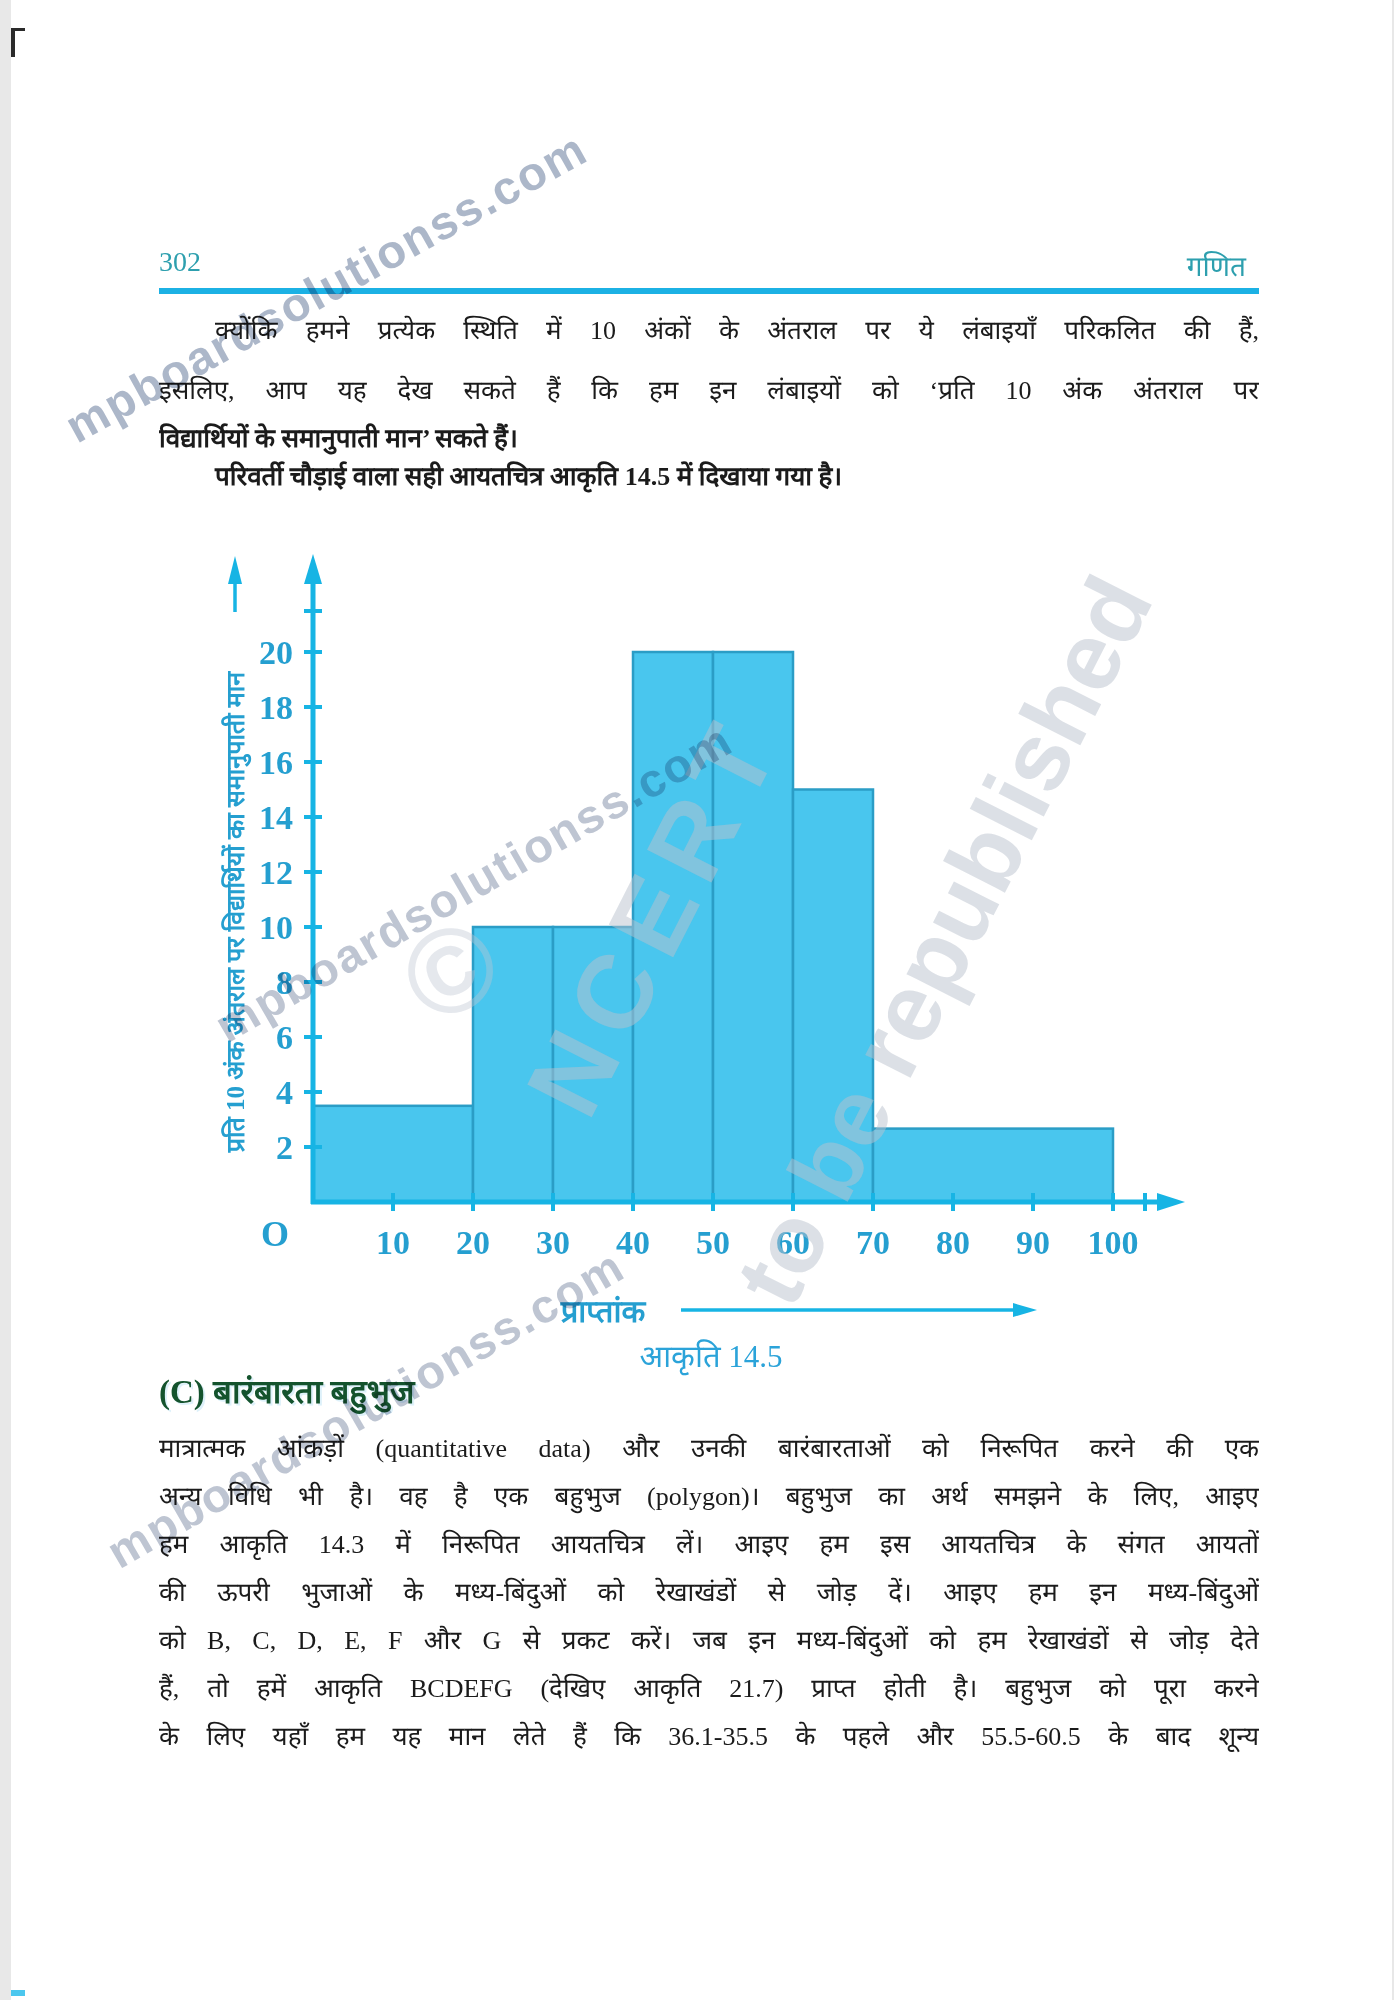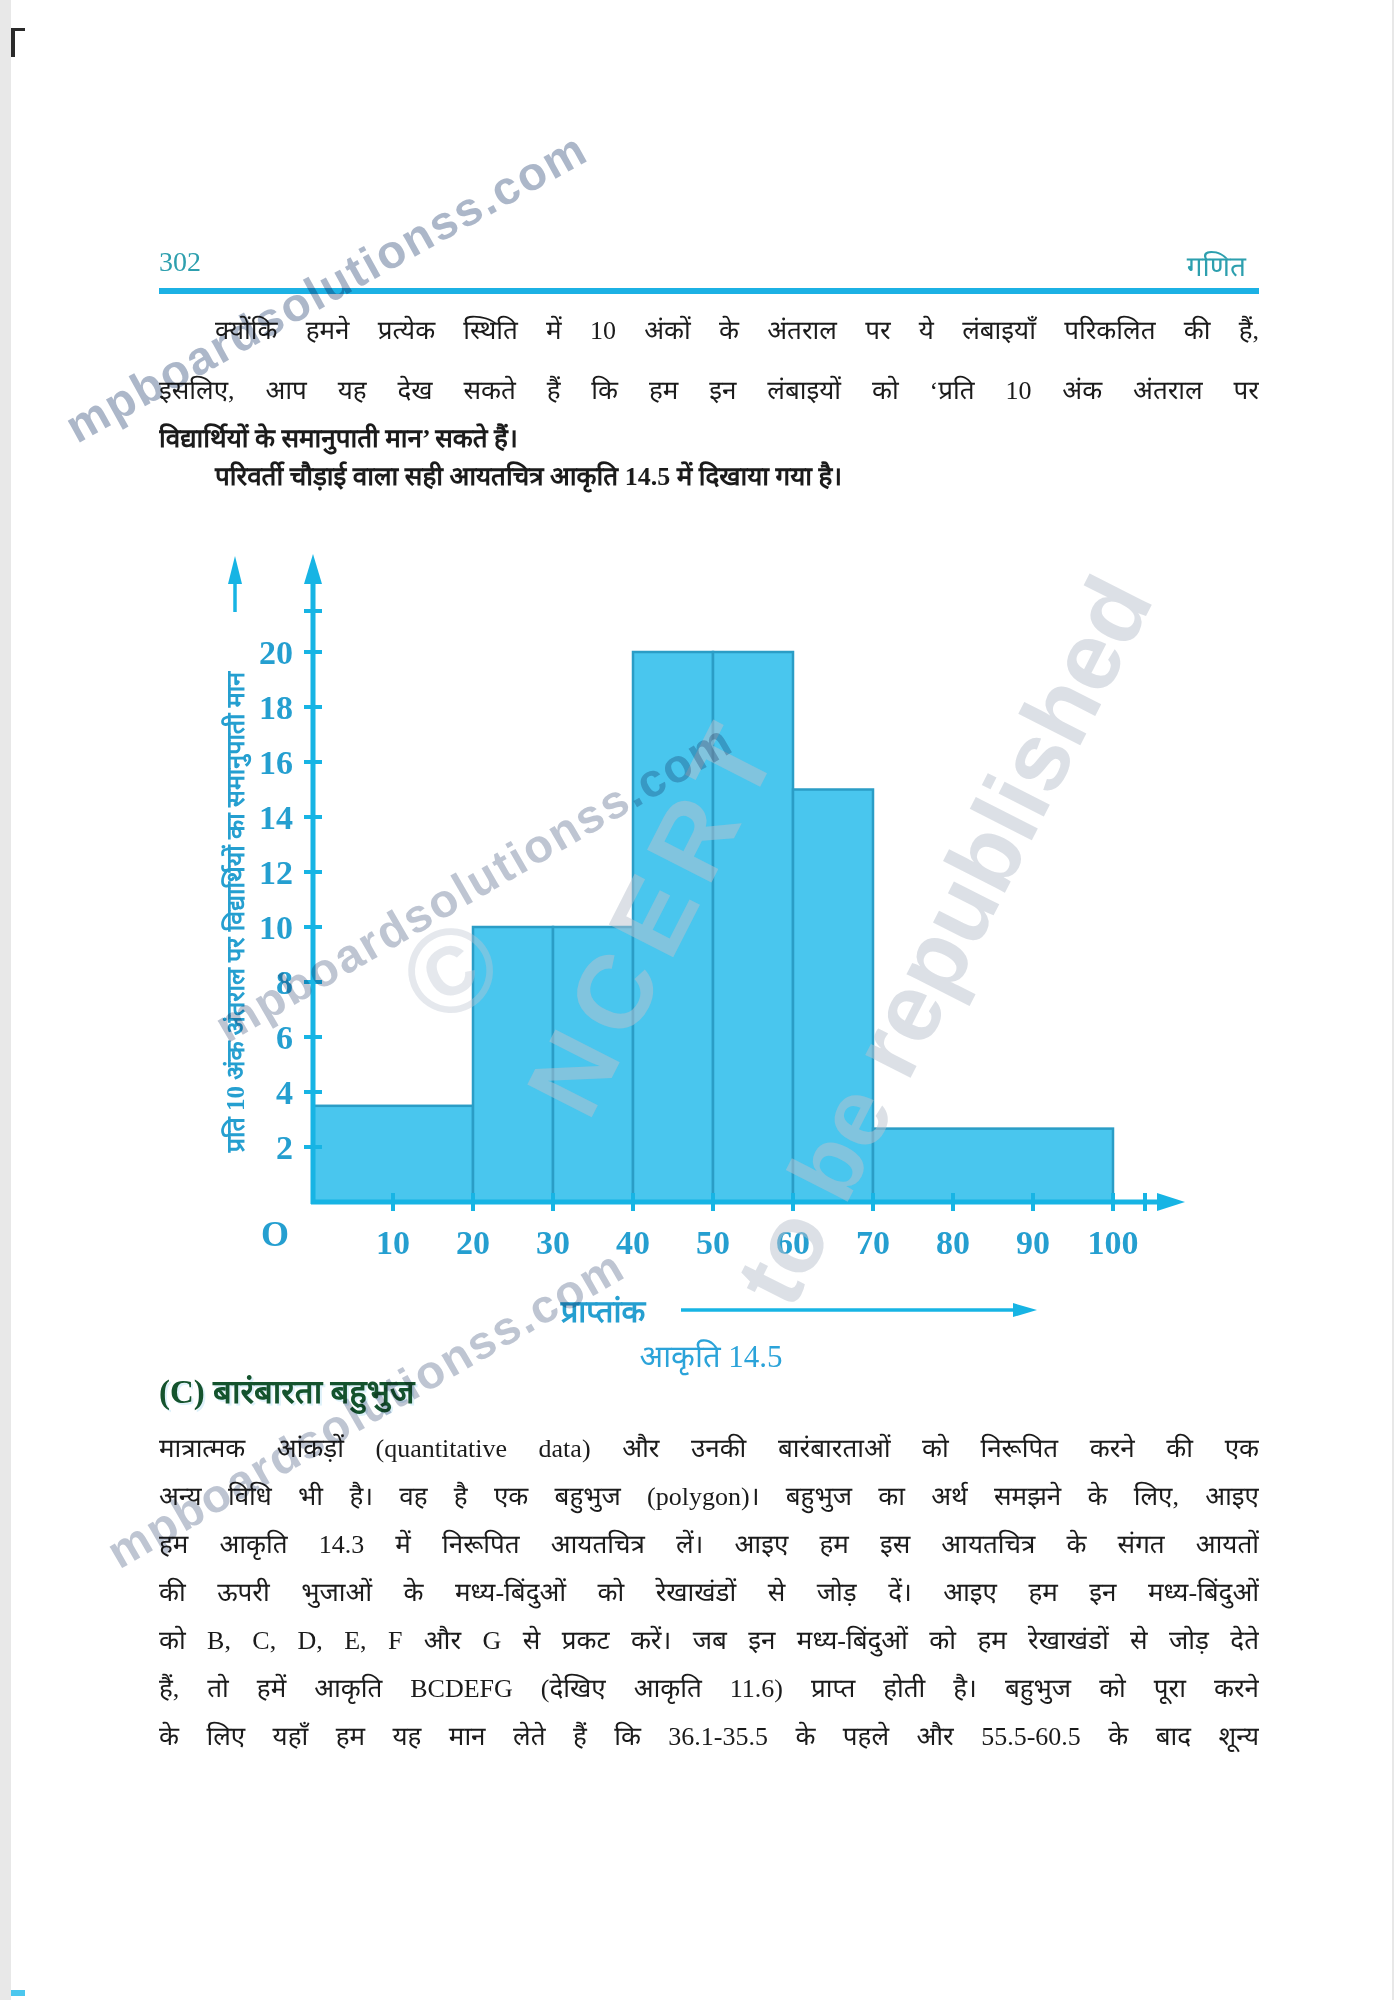--- a/index.html
+++ b/index.html
@@ -131,7 +131,7 @@
   <div class="bline" style="top:1524px">हम आकृति 14.3 में निरूपित आयतचित्र लें। आइए हम इस आयतचित्र के संगत आयतों</div>
   <div class="bline" style="top:1572px">की ऊपरी भुजाओं के मध्य-बिंदुओं को रेखाखंडों से जोड़ दें। आइए हम इन मध्य-बिंदुओं</div>
   <div class="bline" style="top:1620px">को B, C, D, E, F और G से प्रकट करें। जब इन मध्य-बिंदुओं को हम रेखाखंडों से जोड़ देते</div>
-  <div class="bline" style="top:1668px">हैं, तो हमें आकृति BCDEFG (देखिए आकृति 11.6) प्राप्त होती है। बहुभुज को पूरा करने</div>
+  <div class="bline" style="top:1668px">हैं, तो हमें आकृति BCDEFG (देखिए आकृति 21.7) प्राप्त होती है। बहुभुज को पूरा करने</div>
   <div class="bline" style="top:1716px">के लिए यहाँ हम यह मान लेते हैं कि 36.1-35.5 के पहले और 55.5-60.5 के बाद शून्य</div>
 
 

